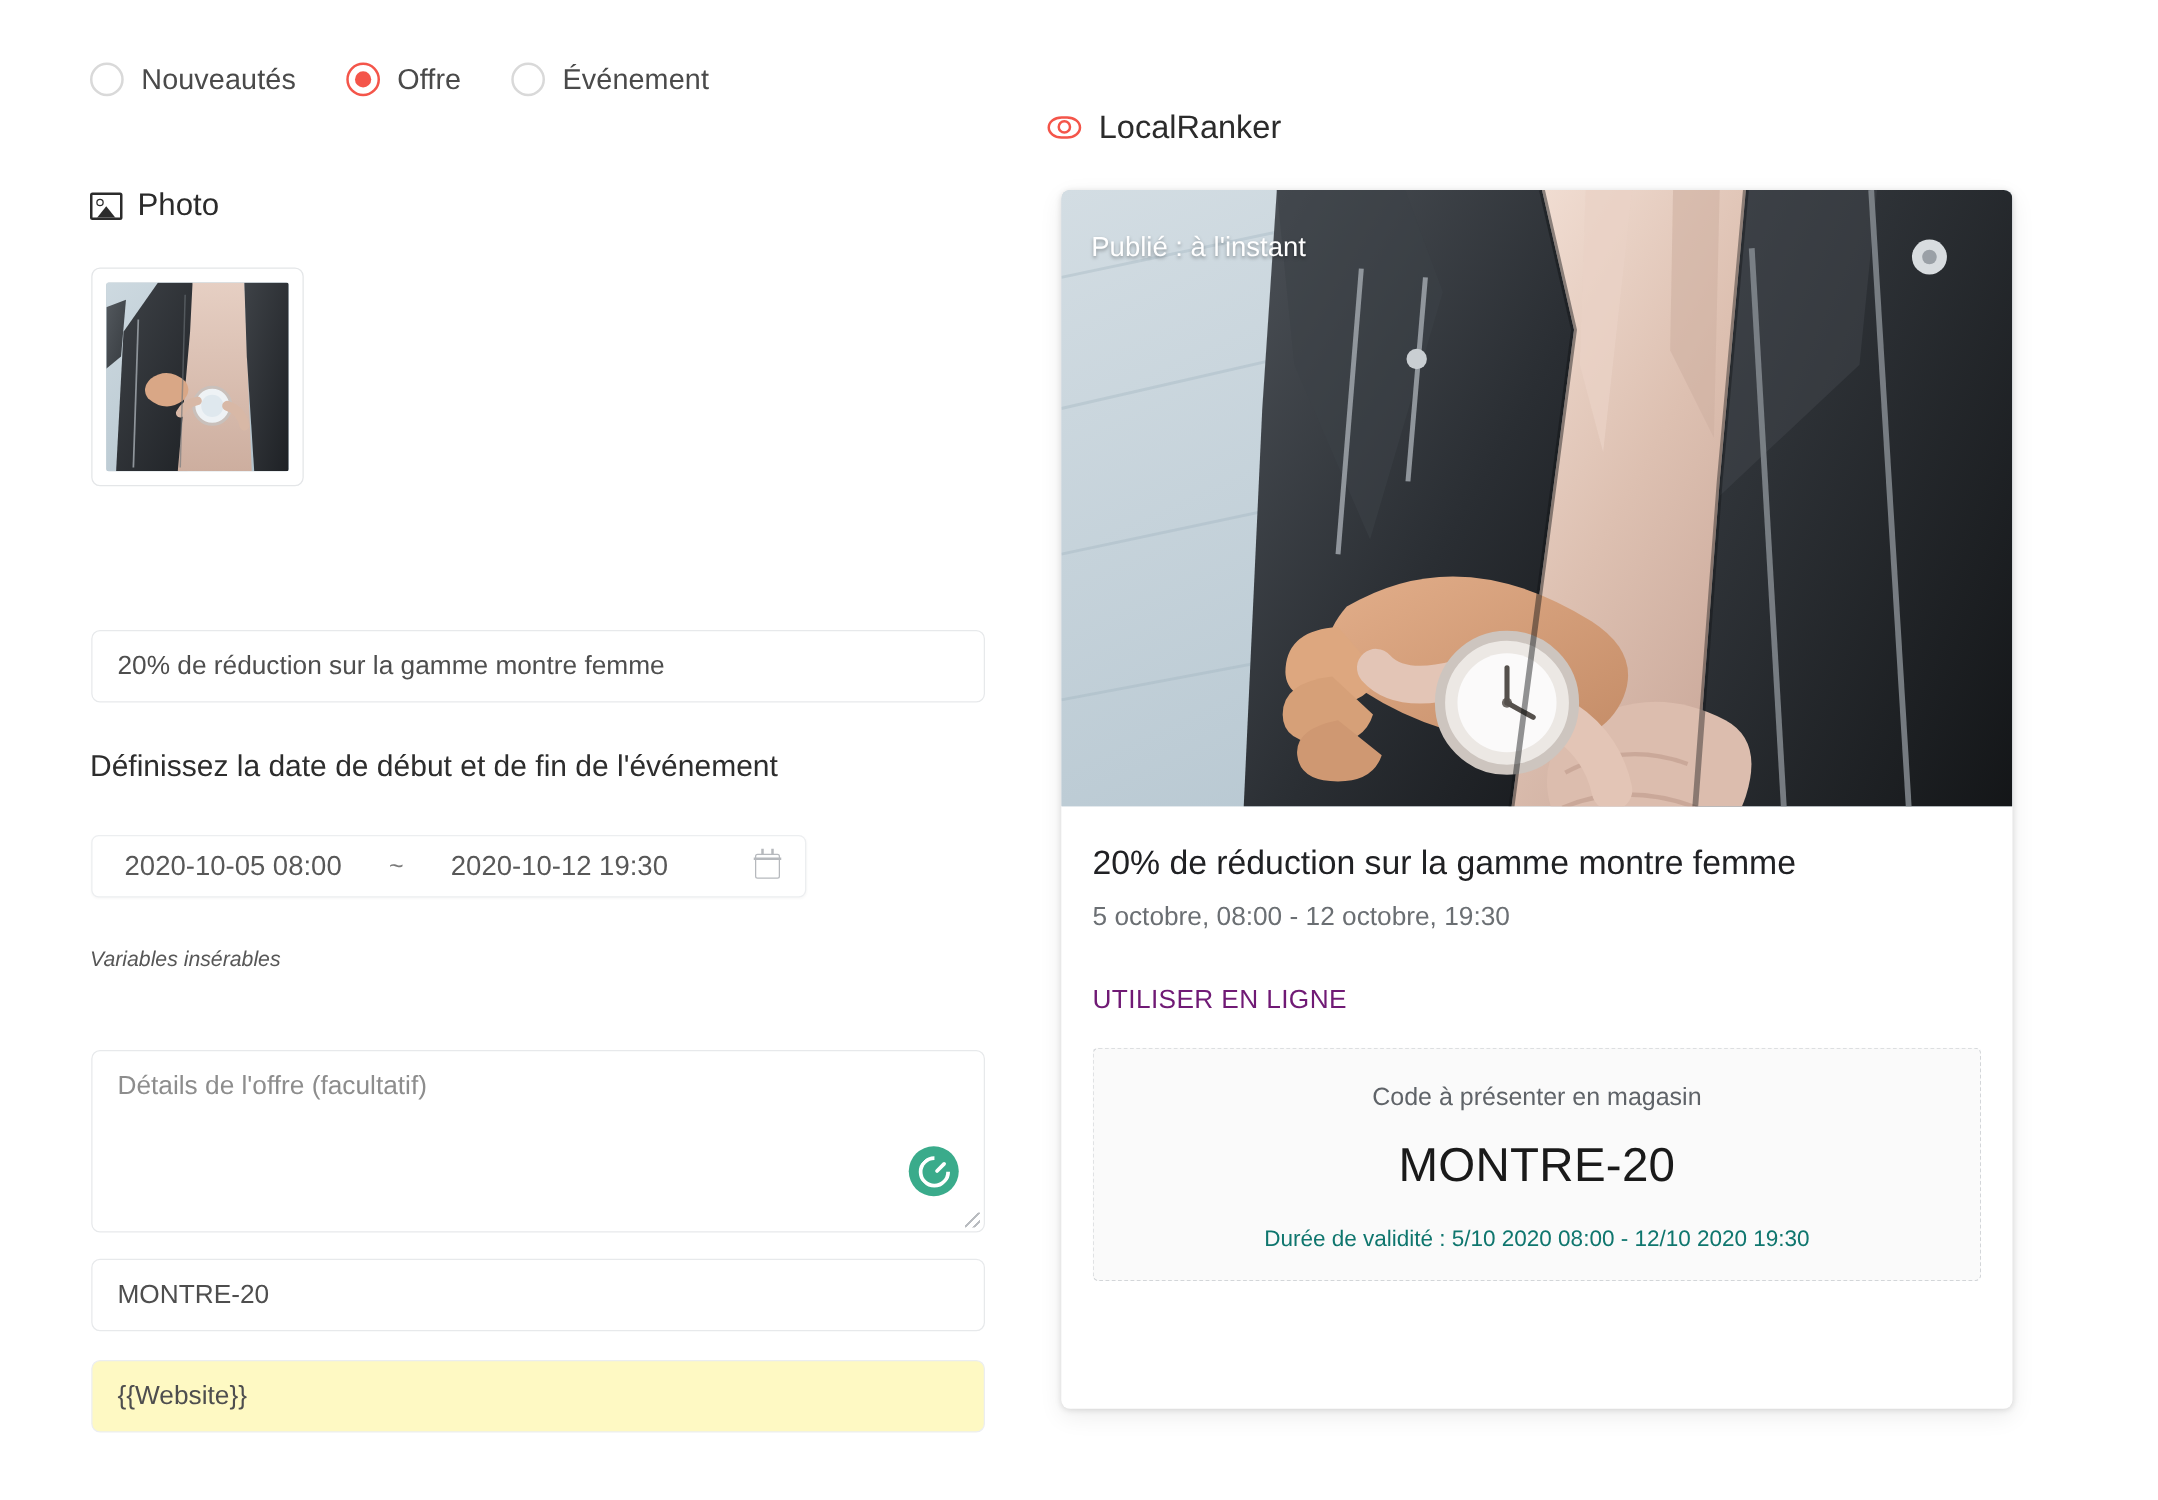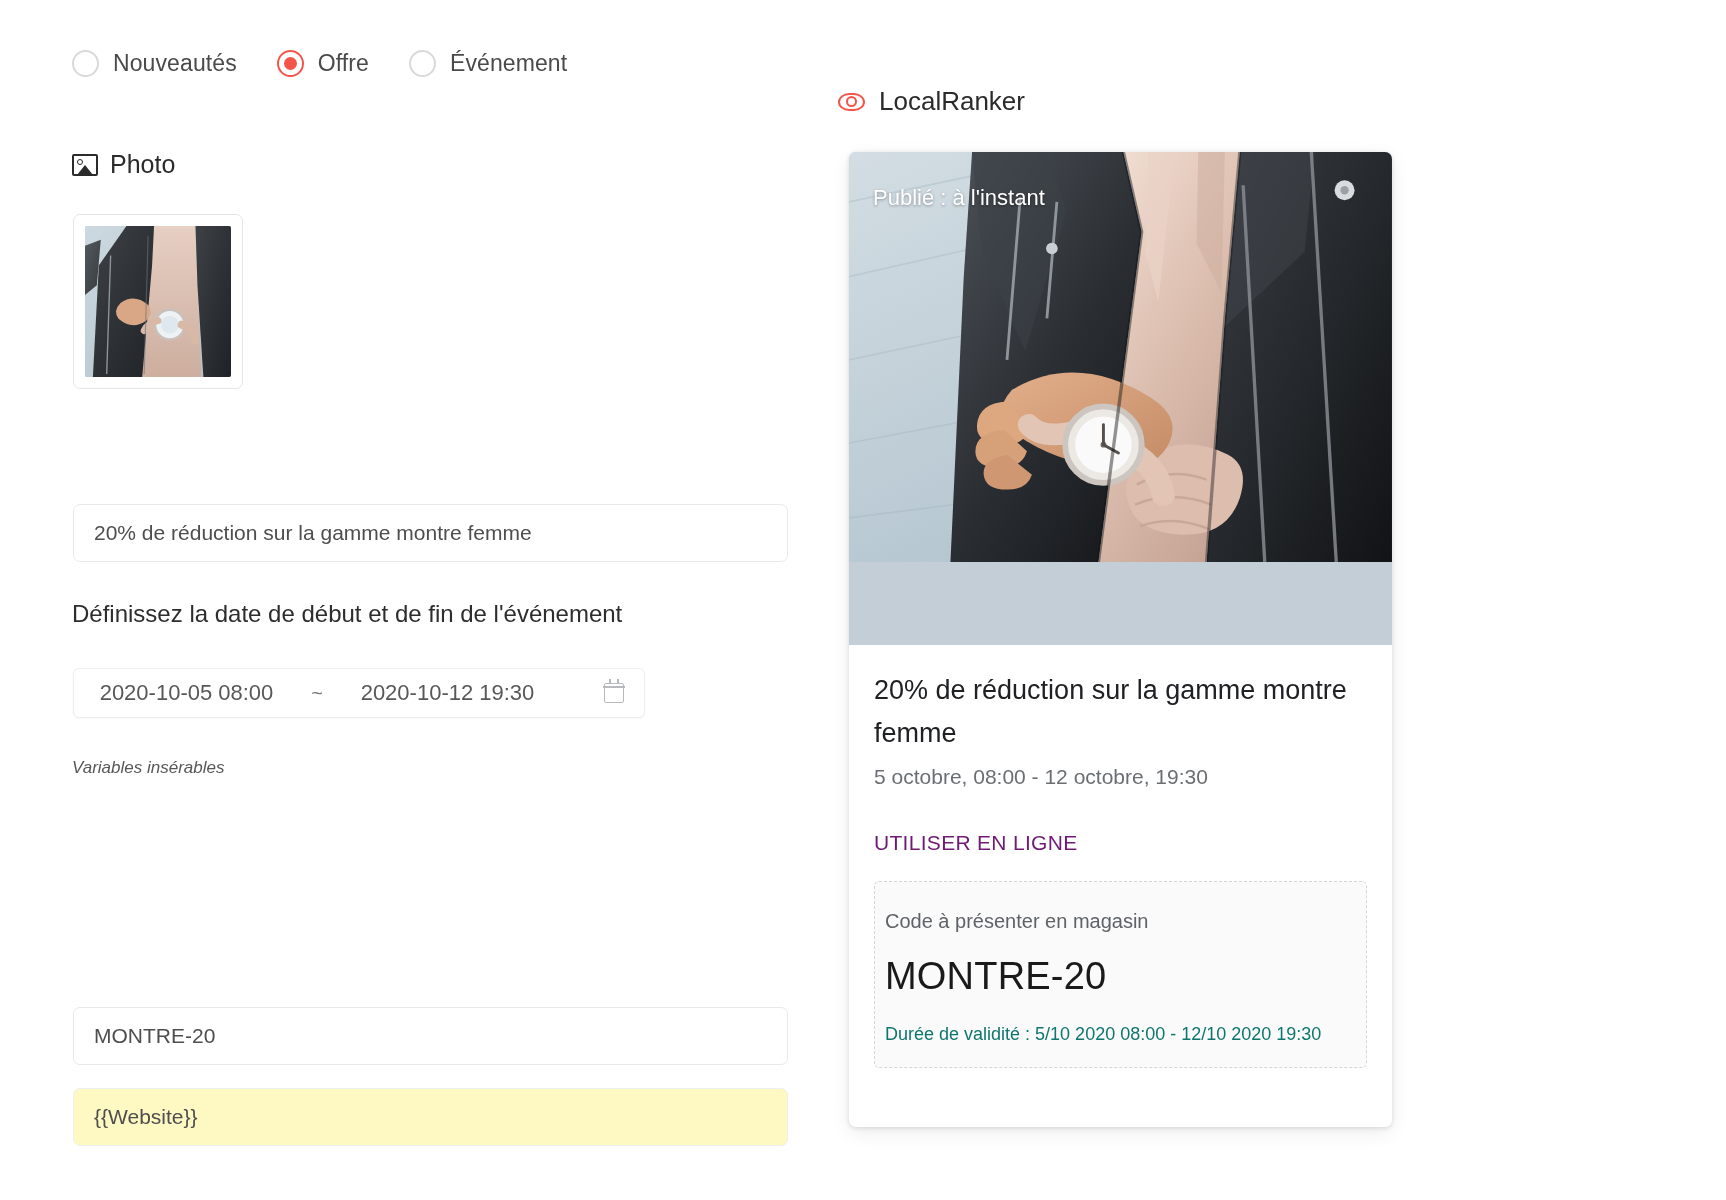--- a/index.html
+++ b/index.html
@@ -300,7 +300,7 @@
   .preview-card {
     position: absolute;
     left: 849px; top: 110px;
-    width: 543px;
+    width: 761px;
     height: 975px;
     background: #fff;
     border-radius: 7px;

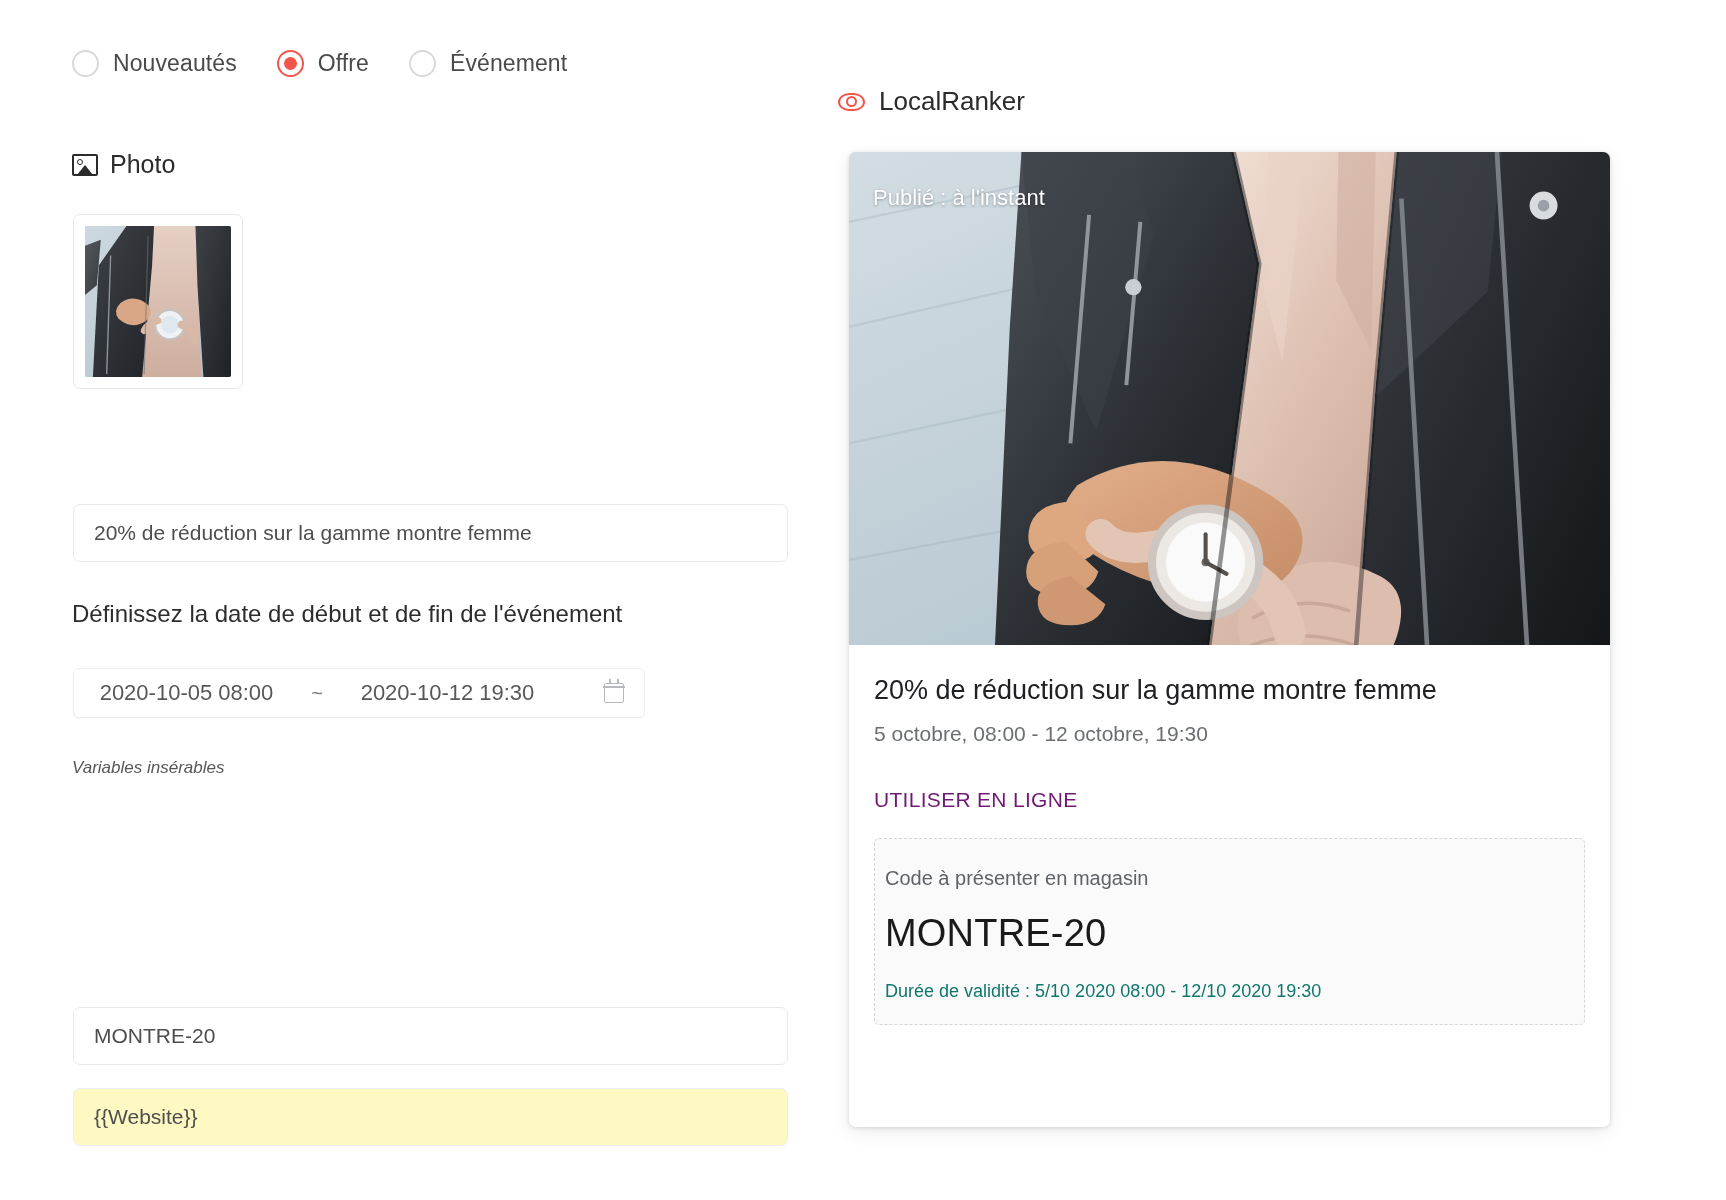--- a/index.html
+++ b/index.html
@@ -444,6 +444,13 @@
 
     <div class="vars-label">Variables insérables</div>
 
+    <div class="textarea-box">
+      <span class="ta-placeholder">Détails de l'offre (facultatif)</span>
+      <span class="grammarly">
+          <span class="ring"></span>
+        </span>
+      <span class="resize-grip"></span>
+    </div>
 
     <div class="text-input" id="code-input">
       <span>MONTRE-20</span>

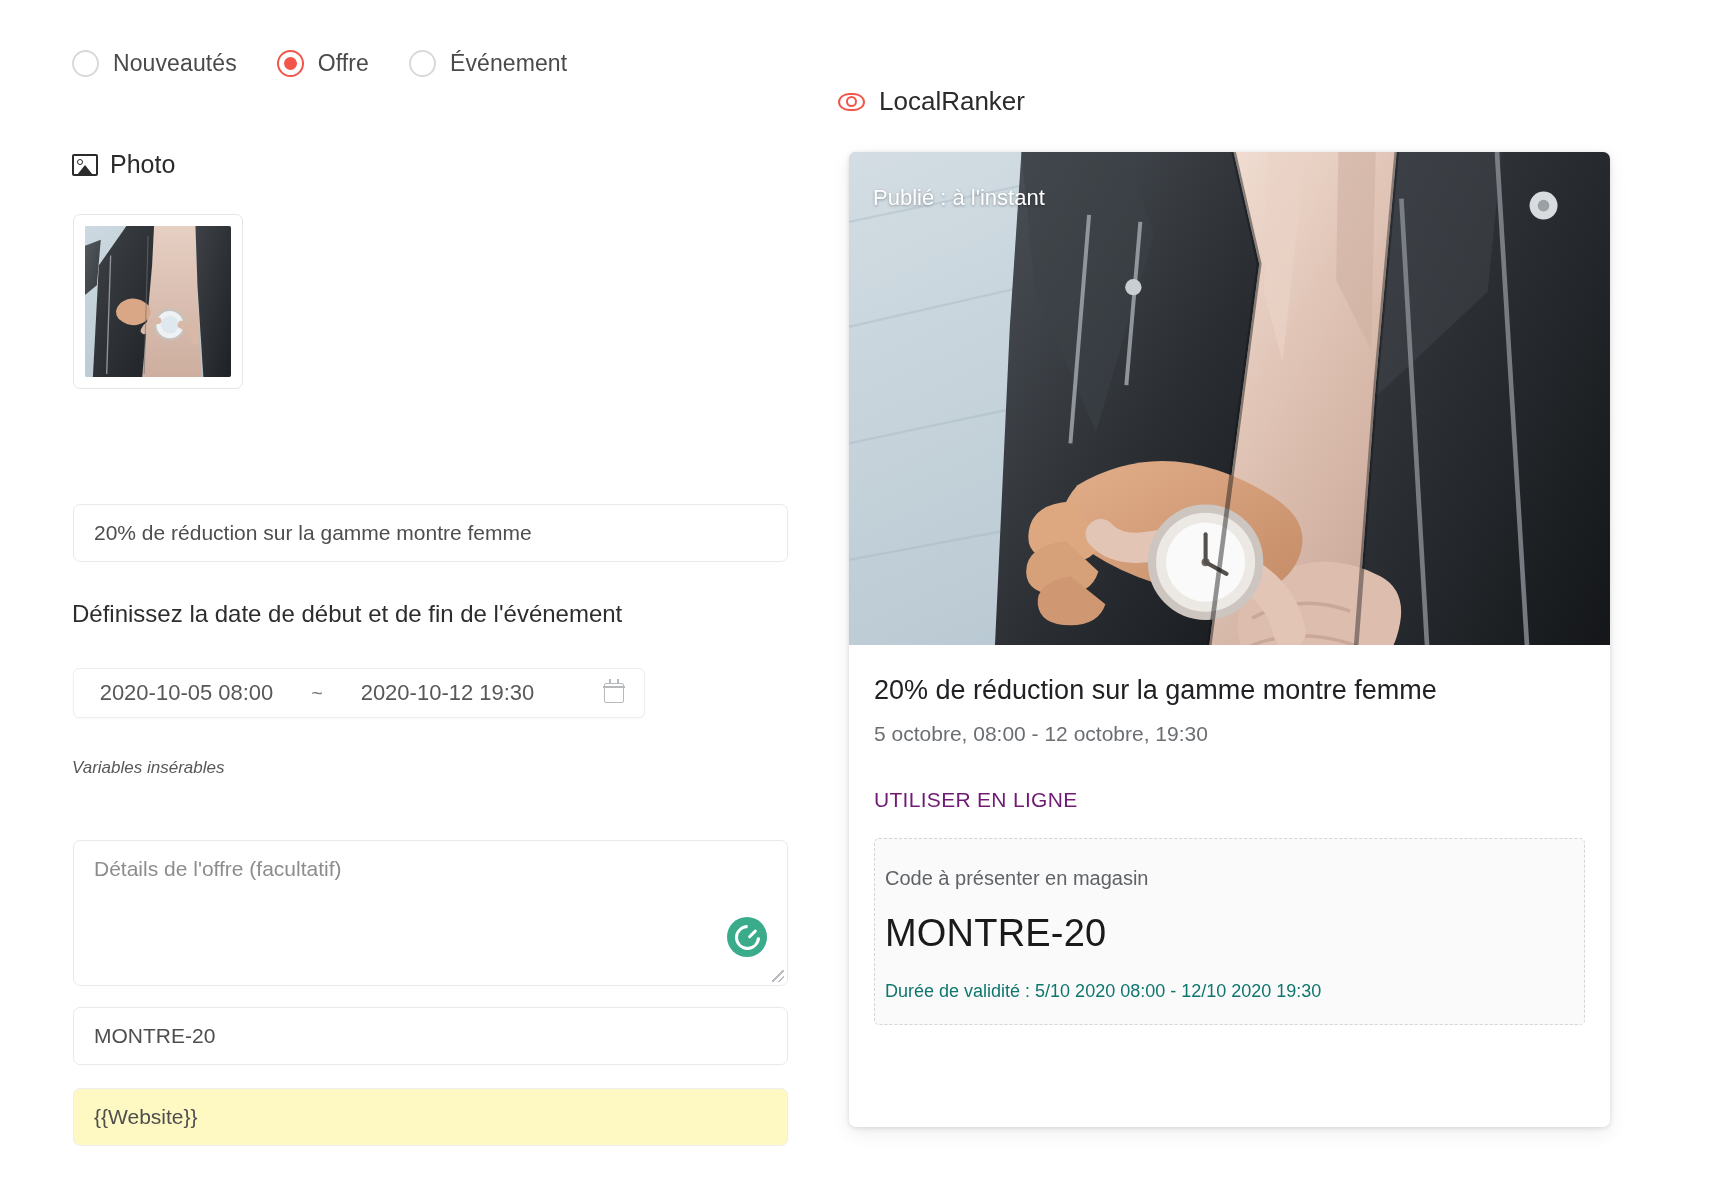--- a/index.html
+++ b/index.html
@@ -349,7 +349,7 @@
     border-radius: 5px;
     background: #fafafa;
     padding: 28px 10px 22px 10px;
-    text-align: left;
+    text-align: center;
   }
   .code-caption {
     font-size: 20px;

